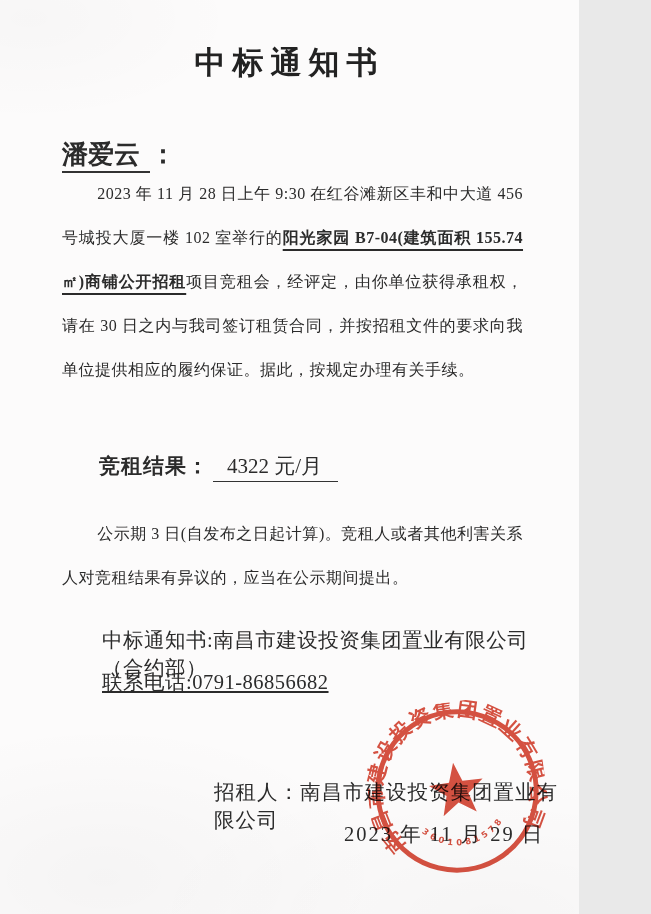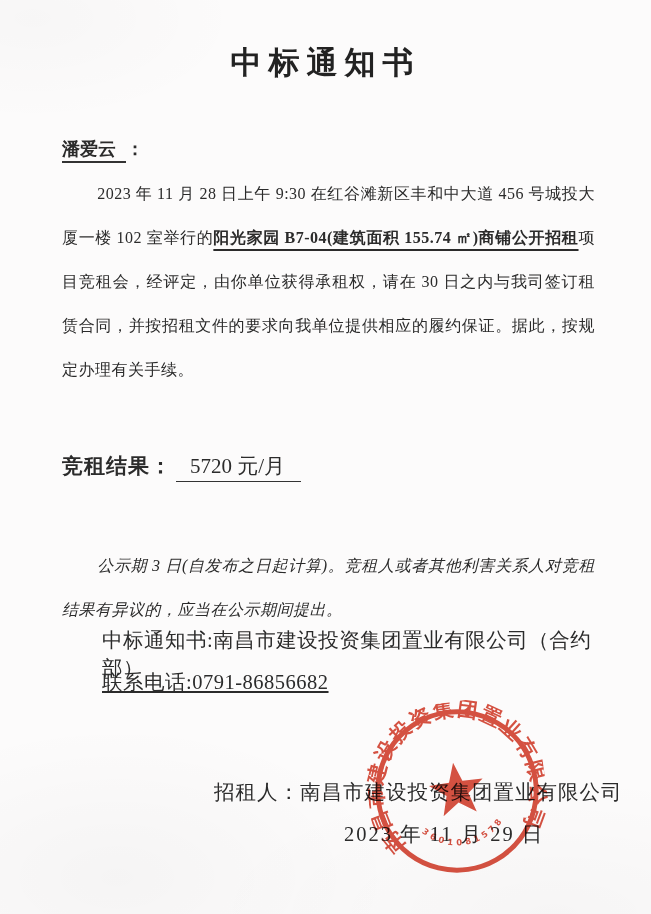--- a/index.html
+++ b/index.html
@@ -9,7 +9,7 @@
     background:#e9e9e9;
   }
   .page{
-    position:relative;width:651px;height:914px;overflow:hidden;
+    position:relative;width:579px;height:914px;overflow:hidden;
     background:
       radial-gradient(ellipse 400px 220px at 18% 96%, rgba(0,0,0,0.028), rgba(0,0,0,0) 70%),
       radial-gradient(ellipse 500px 200px at 85% 100%, rgba(0,0,0,0.025), rgba(0,0,0,0) 70%),

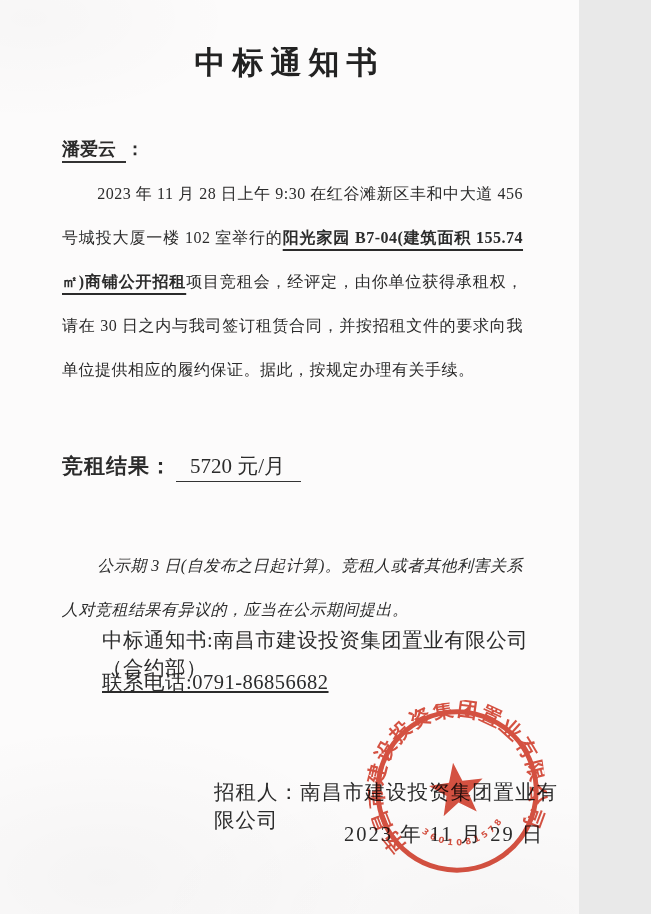--- a/index.html
+++ b/index.html
@@ -24,7 +24,7 @@
   }
   .addressee{
     position:absolute;top:137px;left:62px;
-    font-size:18px;font-weight:700;
+    font-size:26px;font-weight:700;
   }
   .addressee-name{
     border-bottom:2px solid #333;padding:0 10px 2px 0;

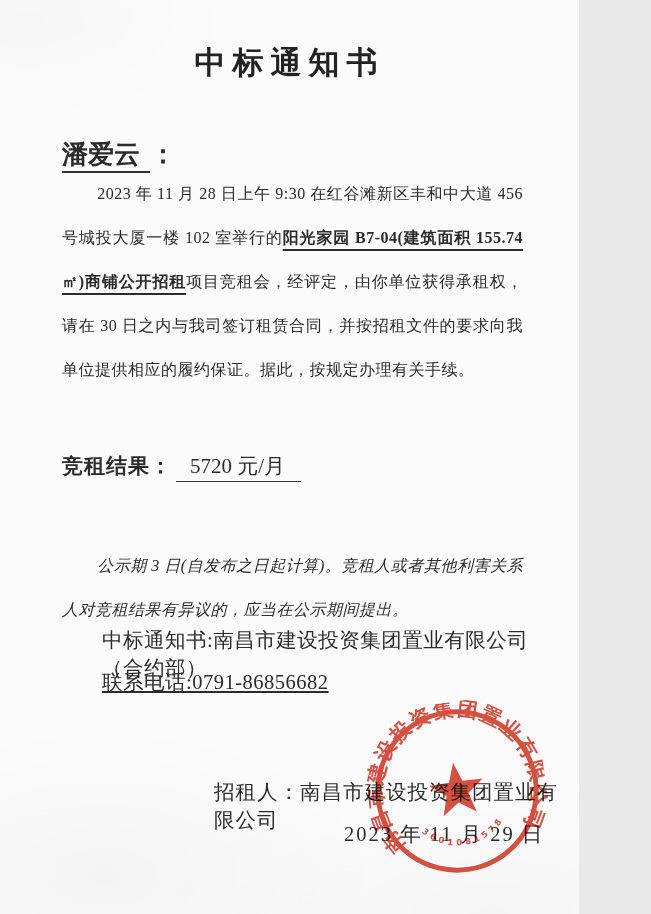--- a/index.html
+++ b/index.html
@@ -45,7 +45,7 @@
     position:absolute;top:452px;left:62px;
     font-size:21px;
   }
-  .result-label{font-weight:700;letter-spacing:1px;}
+  .result-label{font-weight:700;letter-spacing:1px;margin-left:37px;}
   .result-value{
     border-bottom:1.6px solid #333;
     padding:0 16px 3px 14px;margin-left:4px;

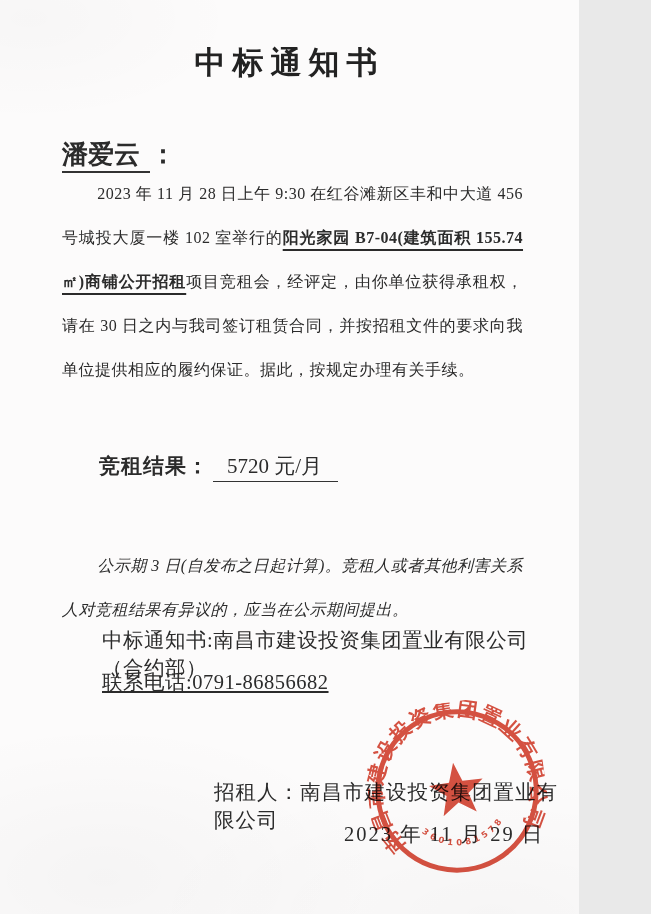--- a/index.html
+++ b/index.html
@@ -96,7 +96,7 @@
   <p class="body-p p1"><span>2023 年 11 月 28 日上午 9:30 在红谷滩新区丰和中大道 456 号城投大厦一楼 102 室举行的</span><span class="hl">阳光家园 B7-04(建筑面积 155.74 ㎡)商铺公开招租</span><span>项目竞租会，经评定，由你单位获得承租权，请在 30 日之内与我司签订租赁合同，并按招租文件的要求向我单位提供相应的履约保证。据此，按规定办理有关手续。</span></p>
 
   <div class="result">
-    <span class="result-label">竞租结果：</span><span class="result-value">5720 元/月</span>
+    <span class="result-label">竞租结果：</span><span class="result-value">4322 元/月</span>
   </div>
 
   <p class="body-p p2">公示期 3 日(自发布之日起计算)。竞租人或者其他利害关系人对竞租结果有异议的，应当在公示期间提出。</p>

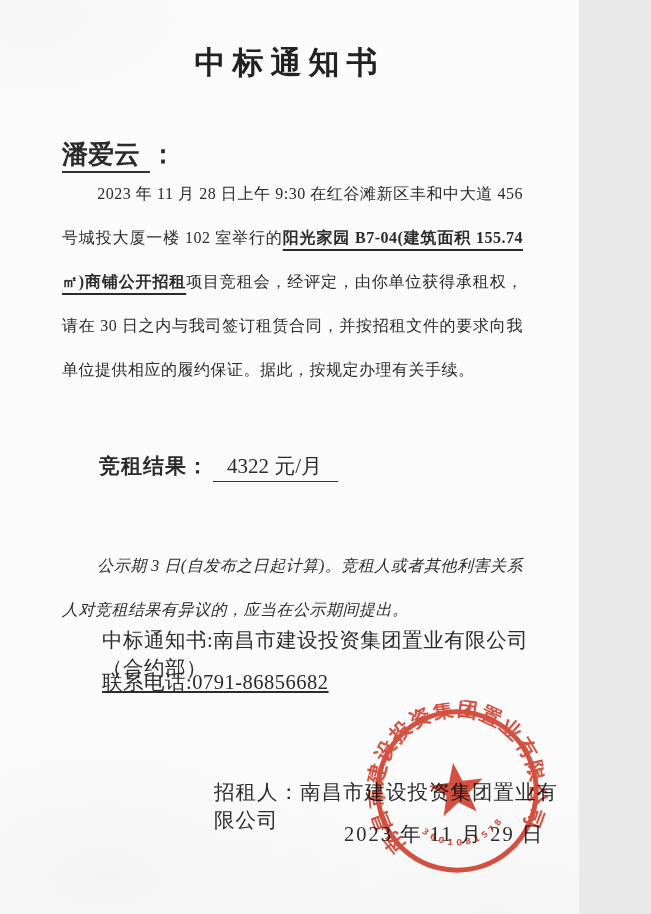--- a/index.html
+++ b/index.html
@@ -50,7 +50,7 @@
     border-bottom:1.6px solid #333;
     padding:0 16px 3px 14px;margin-left:4px;
   }
-  .p2{top:544px;font-style:italic;}
+  .p2{top:512px;}
   .info-line{
     position:absolute;left:62px;right:40px;
     padding-left:40px;font-size:20.5px;letter-spacing:0.5px;

